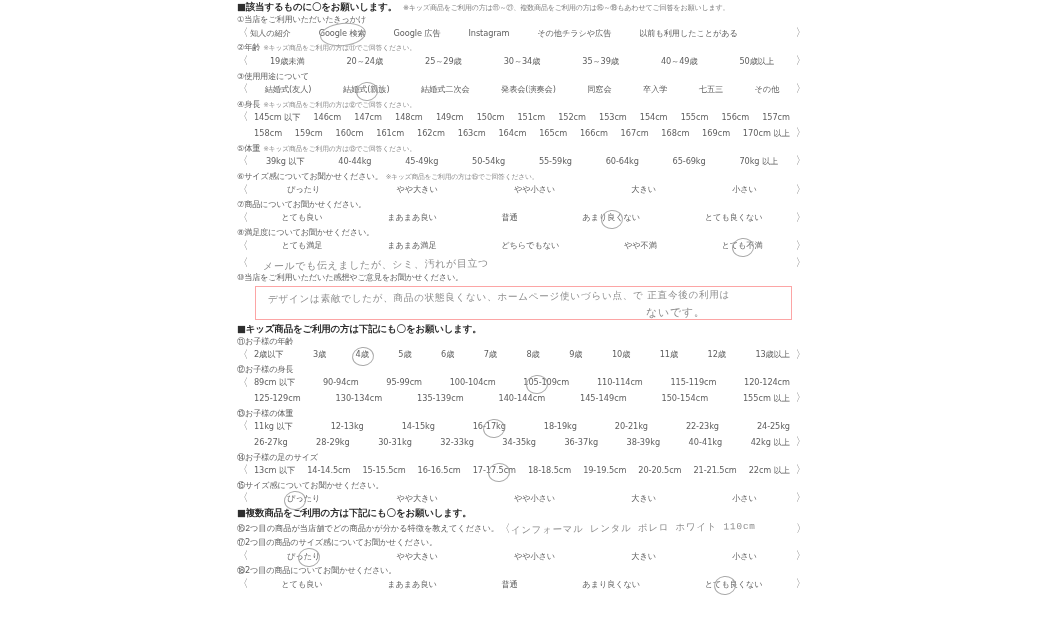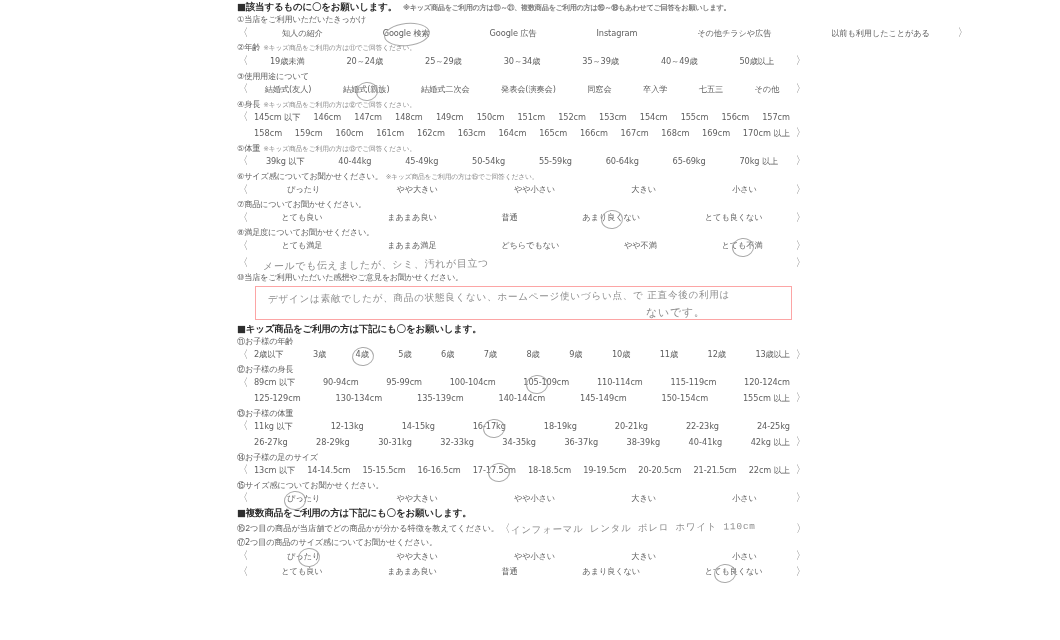--- a/index.html
+++ b/index.html
@@ -38,7 +38,7 @@
     white-space: nowrap;
   }
   .sec-head .note {
-    font-weight: bold;
+    font-weight: normal;
     font-size: 7.2px;
     color: #7d7d7d;
     letter-spacing: -0.3px;

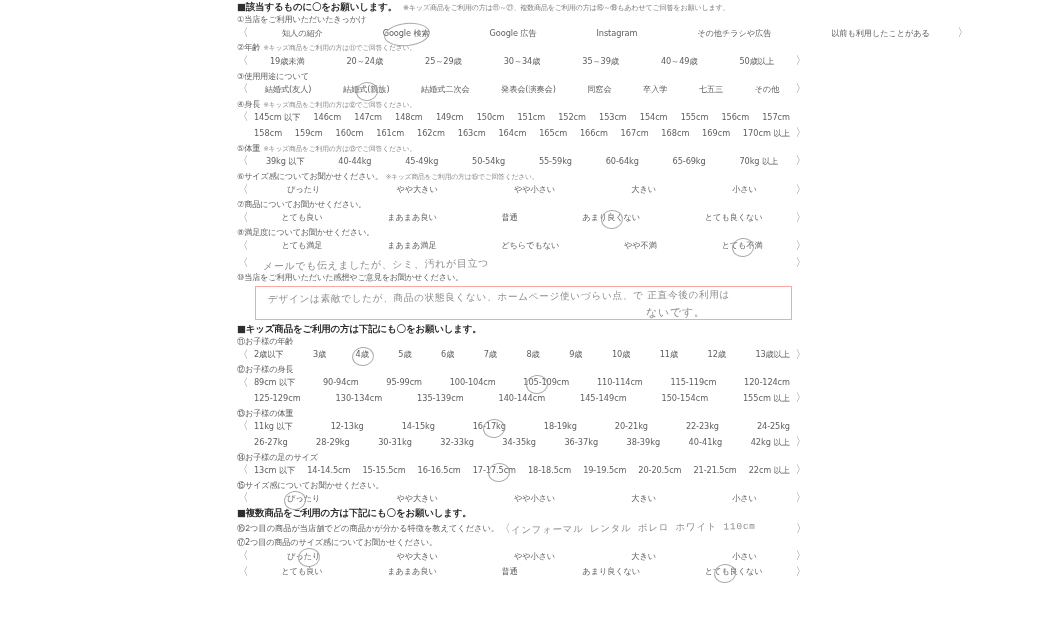--- a/index.html
+++ b/index.html
@@ -86,7 +86,7 @@
   }
   .opts.tight { justify-content: space-between; padding: 0 4px; }
   .opts.lead  { justify-content: flex-start; }
-  .opts.lead .opt { margin-right: 26px; margin-left: 32px; }
+  .opts.lead .opt { margin-right: 26px; }
 
   .opt {
     position: relative;

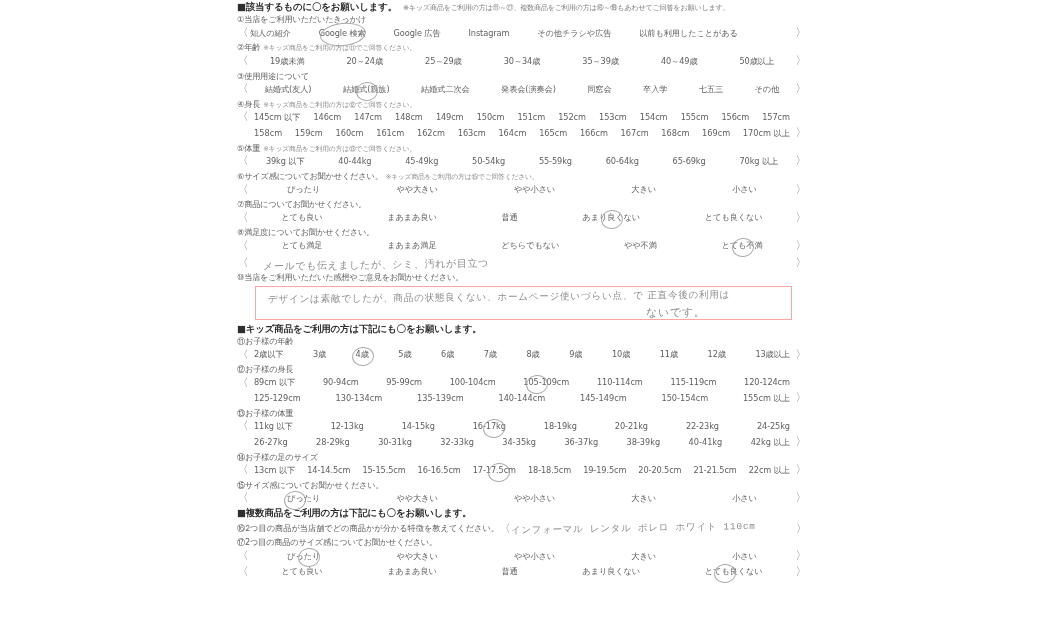--- a/index.html
+++ b/index.html
@@ -463,6 +463,7 @@
       </div>
       <span class="brk">〉</span>
     </div>
+    <div class="q-label">⑱2つ目の商品についてお聞かせください。</div>
     <div class="opt-row">
       <span class="brk">〈</span>
       <div class="opts ">

